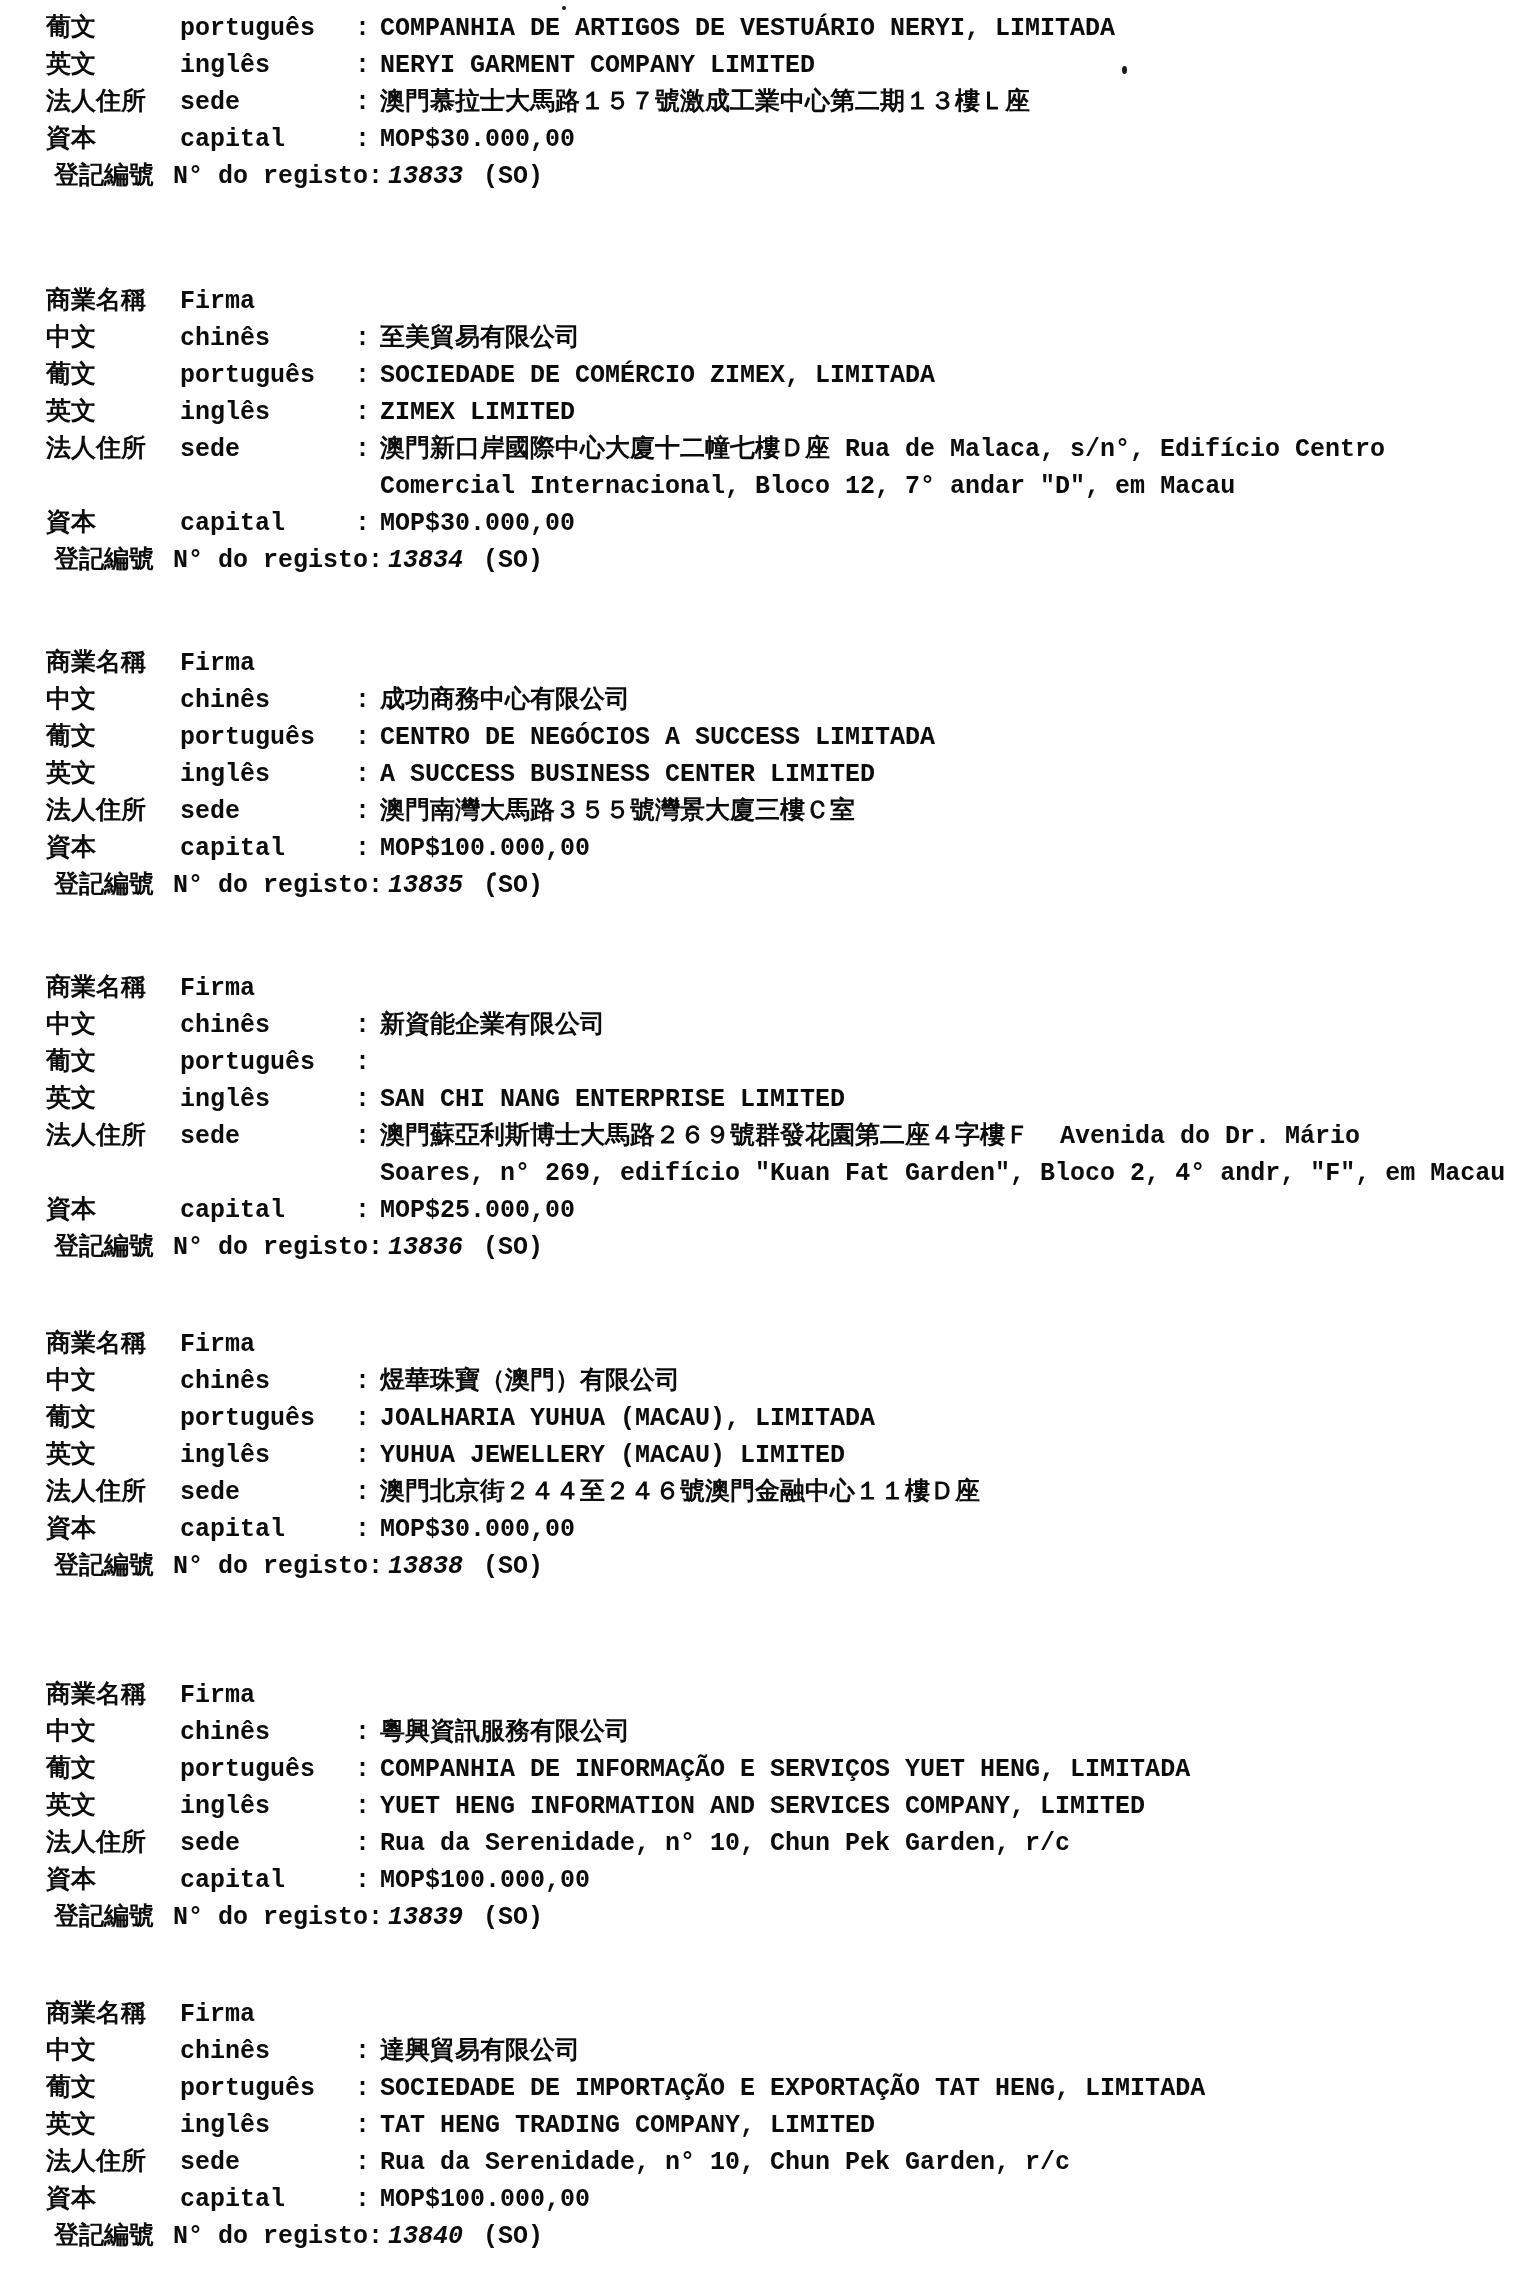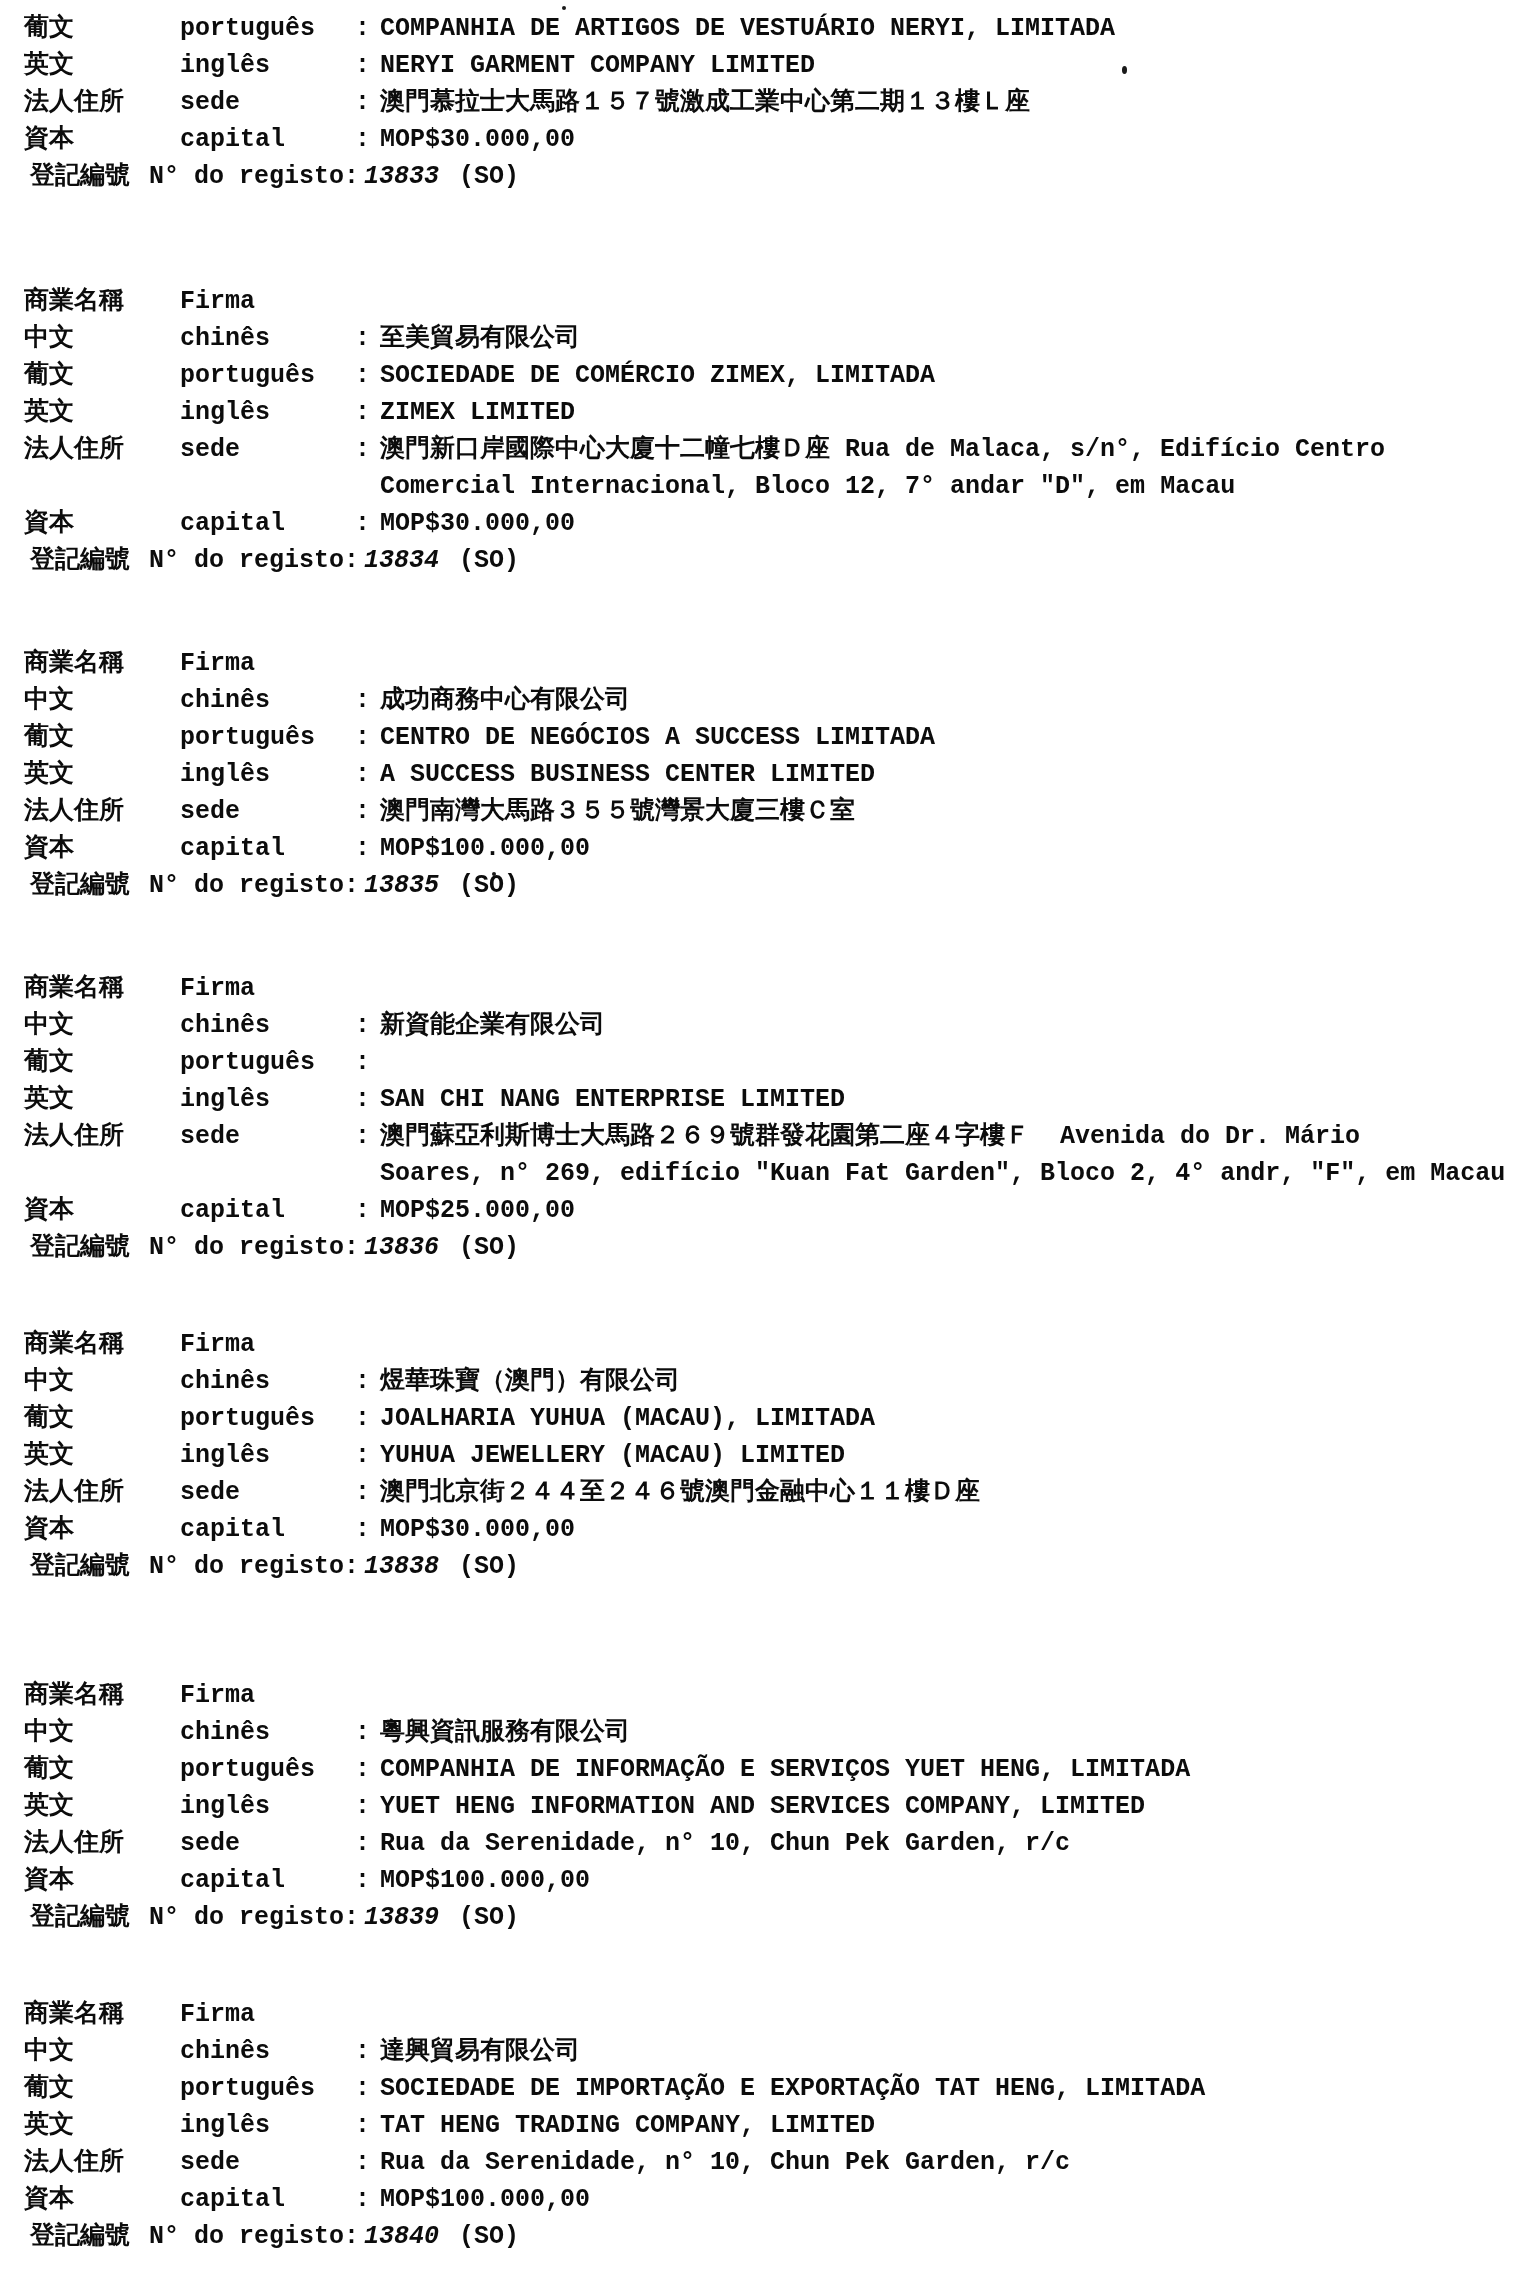--- a/index.html
+++ b/index.html
@@ -38,7 +38,7 @@
   .c1 {
     box-sizing: border-box;
     width: 180px;
-    padding-left: 24px;
+    padding-left: 46px;
     flex: 0 0 auto;
     white-space: nowrap;
   }

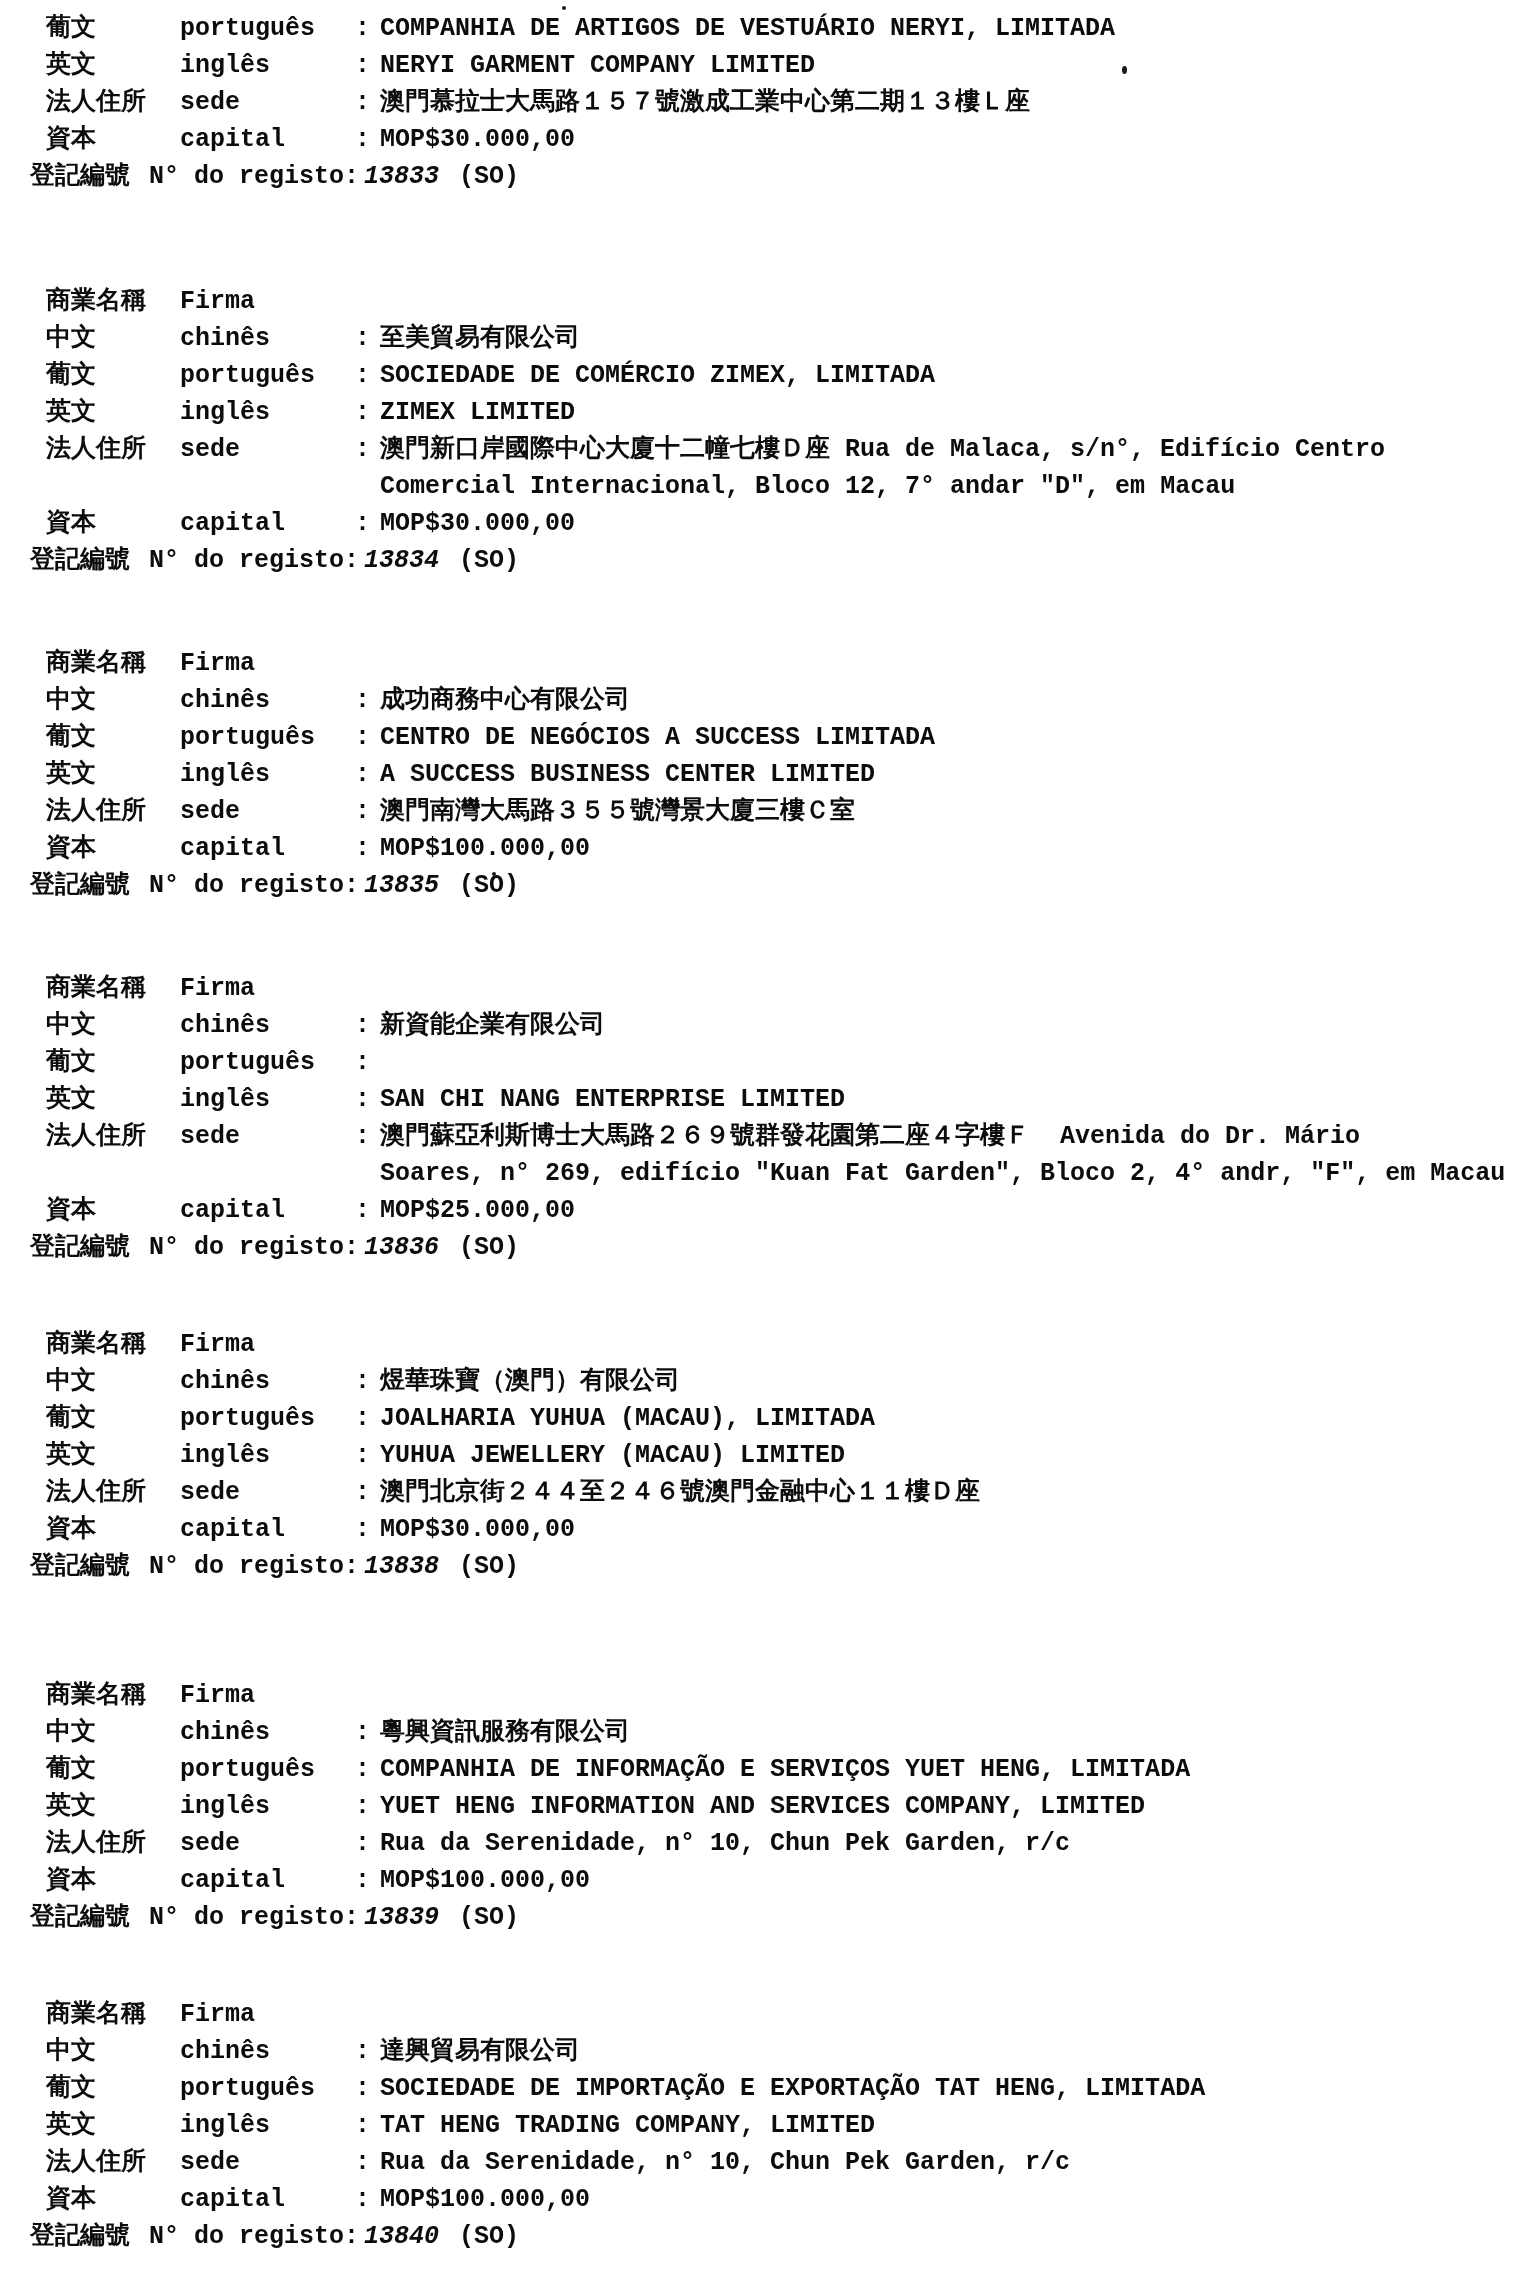--- a/index.html
+++ b/index.html
@@ -65,6 +65,7 @@
     padding-left: 30px;
     flex: 0 0 auto;
     white-space: nowrap;
+    margin-left: 24px;
   }
   .reg-label { flex: 0 0 auto; white-space: nowrap; }
   .reg-number { margin-left: 5px; flex: 0 0 auto; font-style: italic; }

